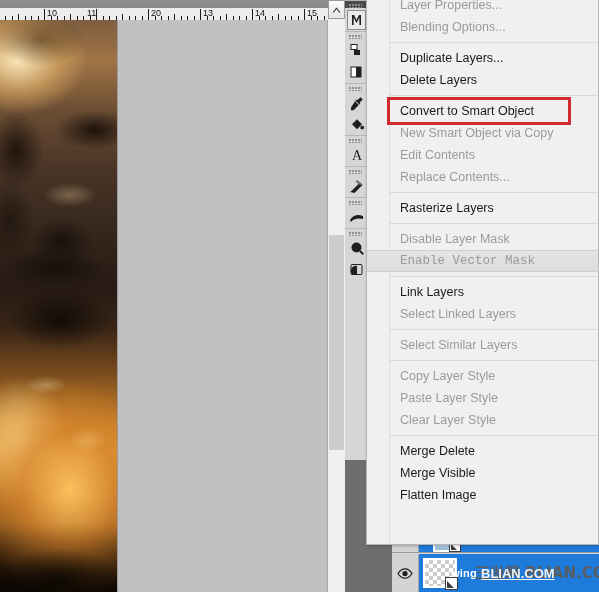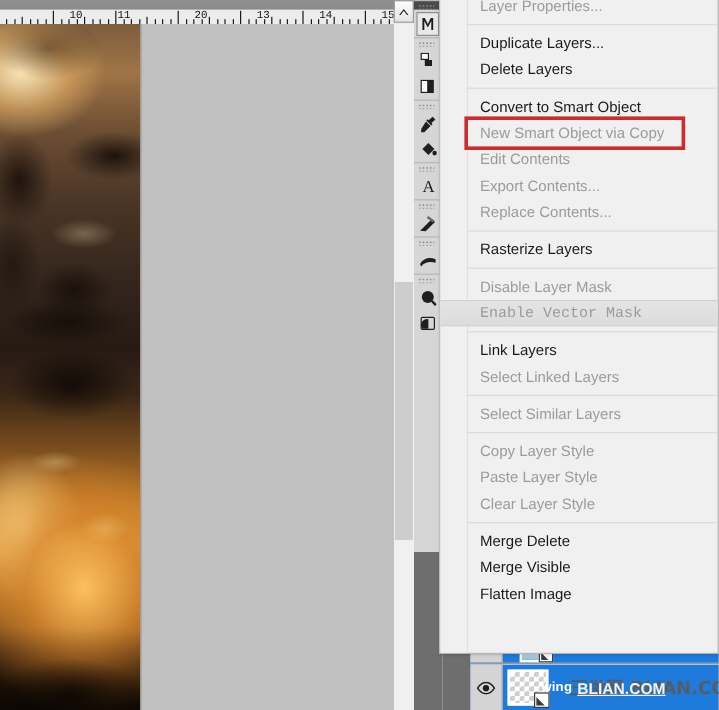--- a/index.html
+++ b/index.html
@@ -54,9 +54,9 @@
     top: 8px;
     font-size: 9px;
     color: #111;
-    font-family: Liberation Mono, monospace;
+    font-family: Liberation Sans, sans-serif;
     line-height: 10px;
-    padding-left: 14px;
+    padding-left: 3px;
   }
 
   

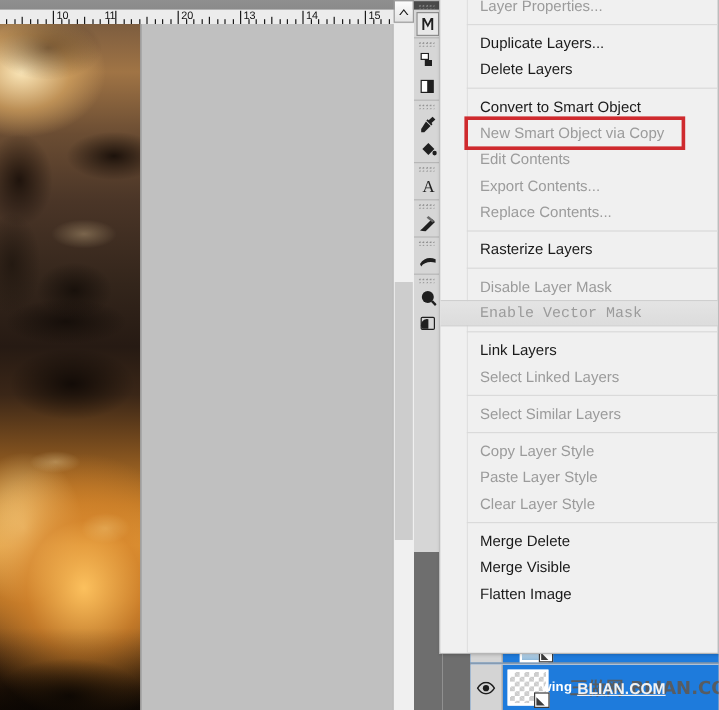--- a/index.html
+++ b/index.html
@@ -579,6 +579,7 @@
   <div id="menu-gutter"></div>
   <div id="menu-list">
       <div class="menu-item disabled">Layer Properties...</div>
+      <div class="menu-item disabled">Blending Options...</div>
       <div class="menu-sep"></div>
       <div class="menu-item">Duplicate Layers...</div>
       <div class="menu-item">Delete Layers</div>

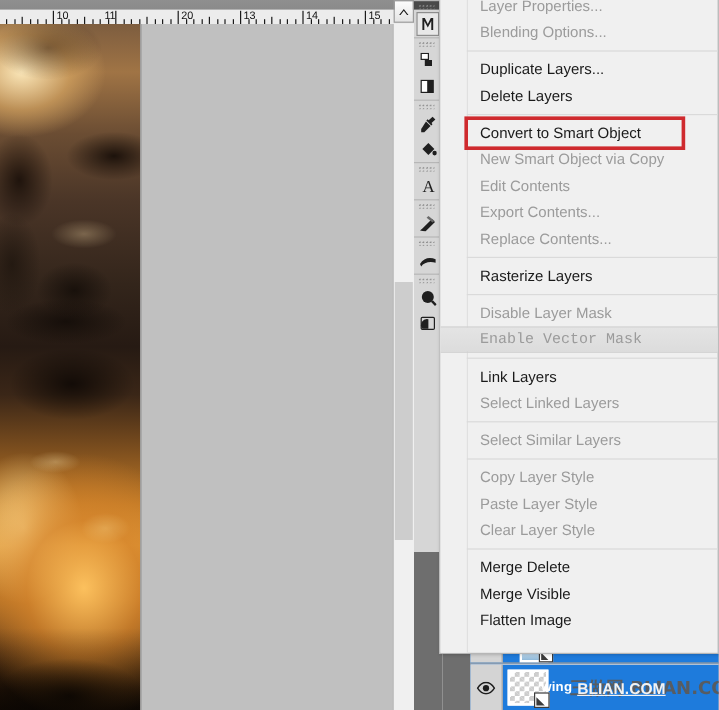--- a/index.html
+++ b/index.html
@@ -587,7 +587,6 @@
       <div class="menu-item">Convert to Smart Object</div>
       <div class="menu-item disabled">New Smart Object via Copy</div>
       <div class="menu-item disabled">Edit Contents</div>
-      <div class="menu-item disabled">Export Contents...</div>
       <div class="menu-item disabled">Replace Contents...</div>
       <div class="menu-sep"></div>
       <div class="menu-item">Rasterize Layers</div>

